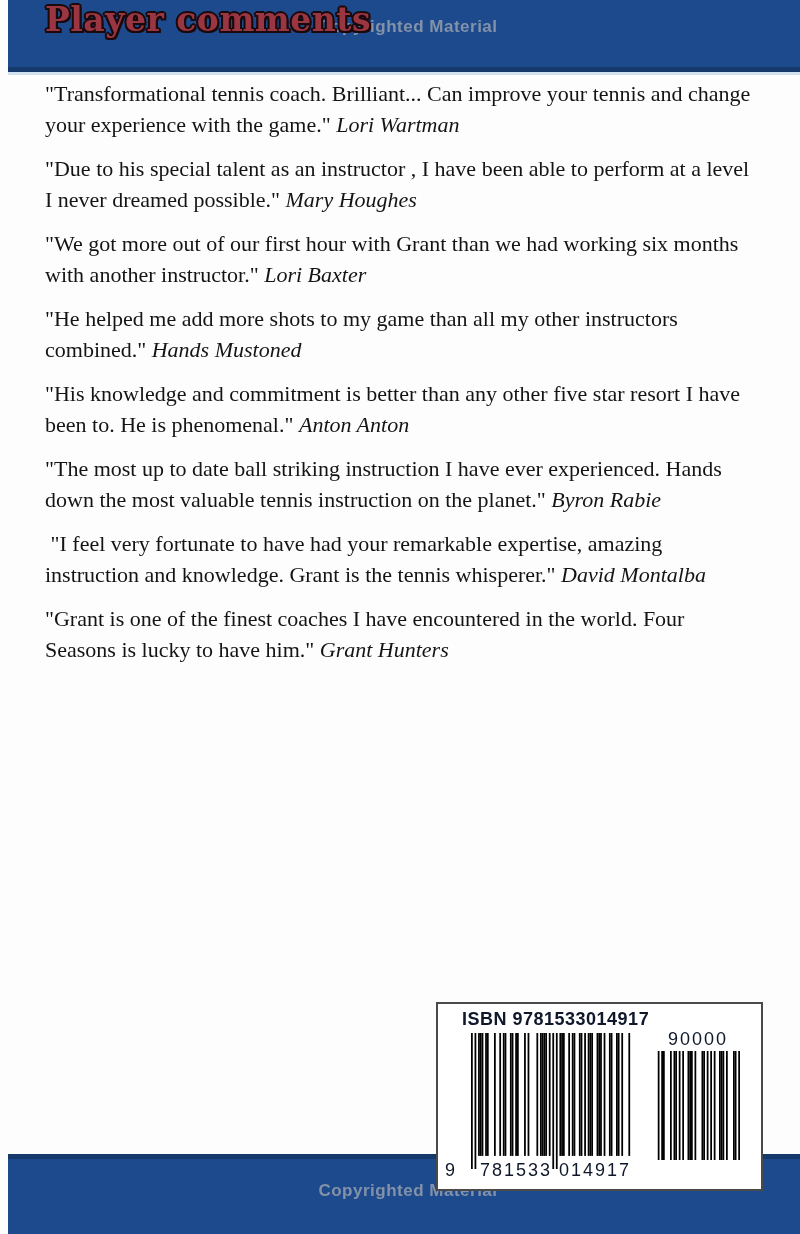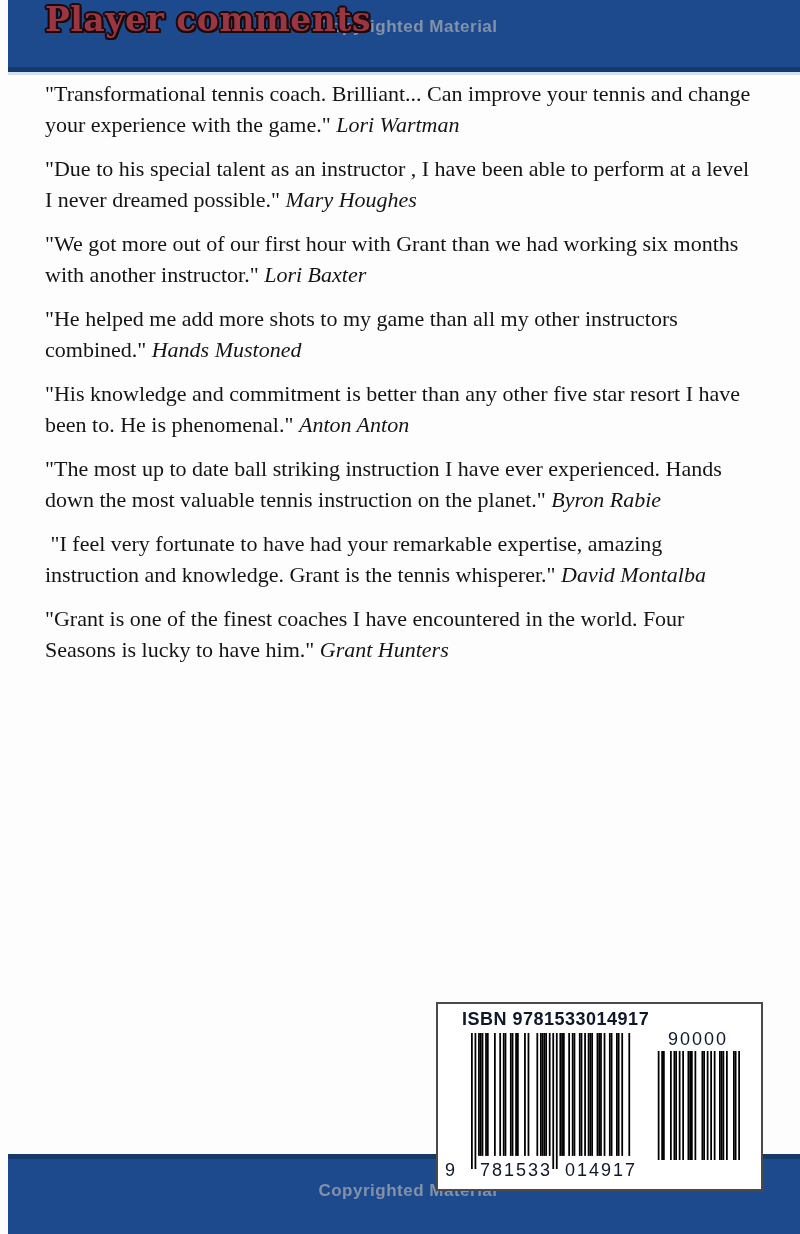--- a/index.html
+++ b/index.html
@@ -76,7 +76,7 @@
   }
   .bc-digit.first{left:7px;top:157px;letter-spacing:0;}
   .bc-digit.g1{left:40px;top:157px;width:76px;text-align:center;letter-spacing:2px;}
-  .bc-digit.g2{left:121px;top:157px;width:78px;text-align:right;letter-spacing:2px;}
+  .bc-digit.g2{left:121px;top:157px;width:78px;text-align:left;letter-spacing:2px;}
   .supp-label{
     position:absolute;left:218px;top:26px;width:84px;text-align:center;
     font-size:18px;letter-spacing:2px;line-height:1;

